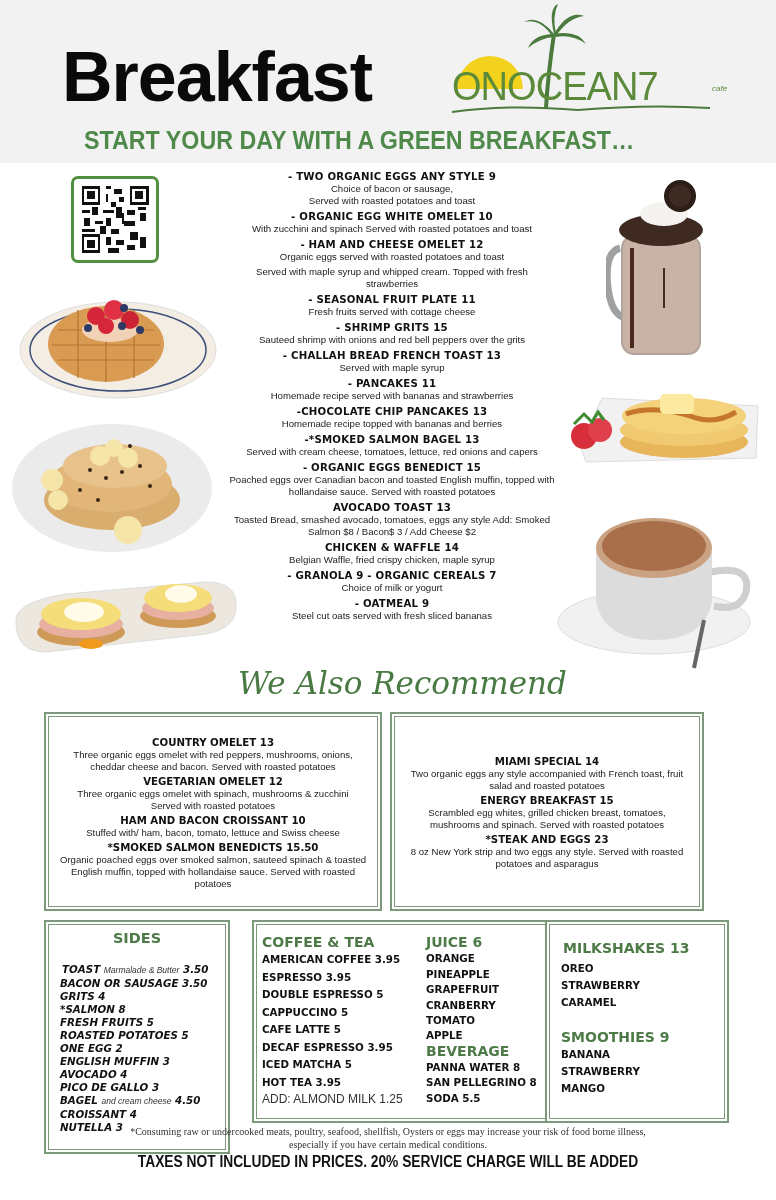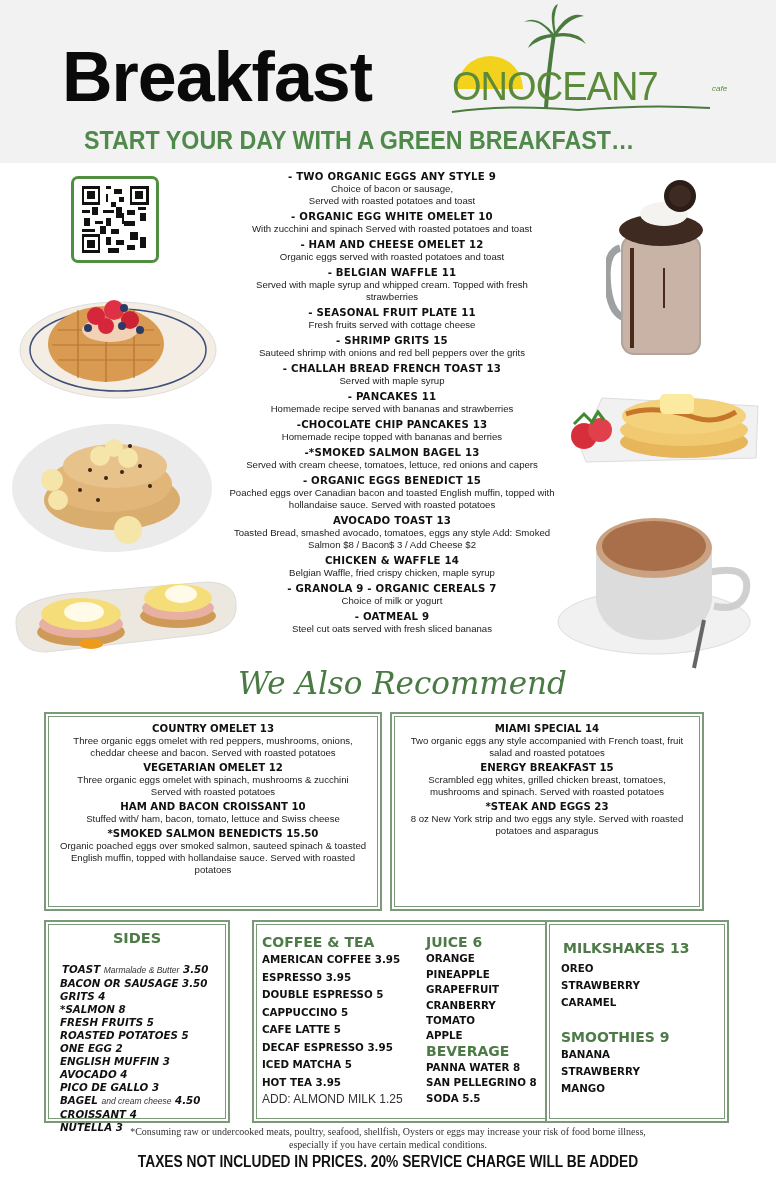--- a/index.html
+++ b/index.html
@@ -216,7 +216,6 @@
       <div class="item-desc">Organic eggs served with roasted potatoes and toast</div>
     </div>
   <div class="item">
-      <div class="item-name">- BELGIAN WAFFLE 11</div>
       <div class="item-desc" style="padding:0 8px">Served with maple syrup and whipped cream. Topped with fresh strawberries</div>
     </div>
   <div class="item">

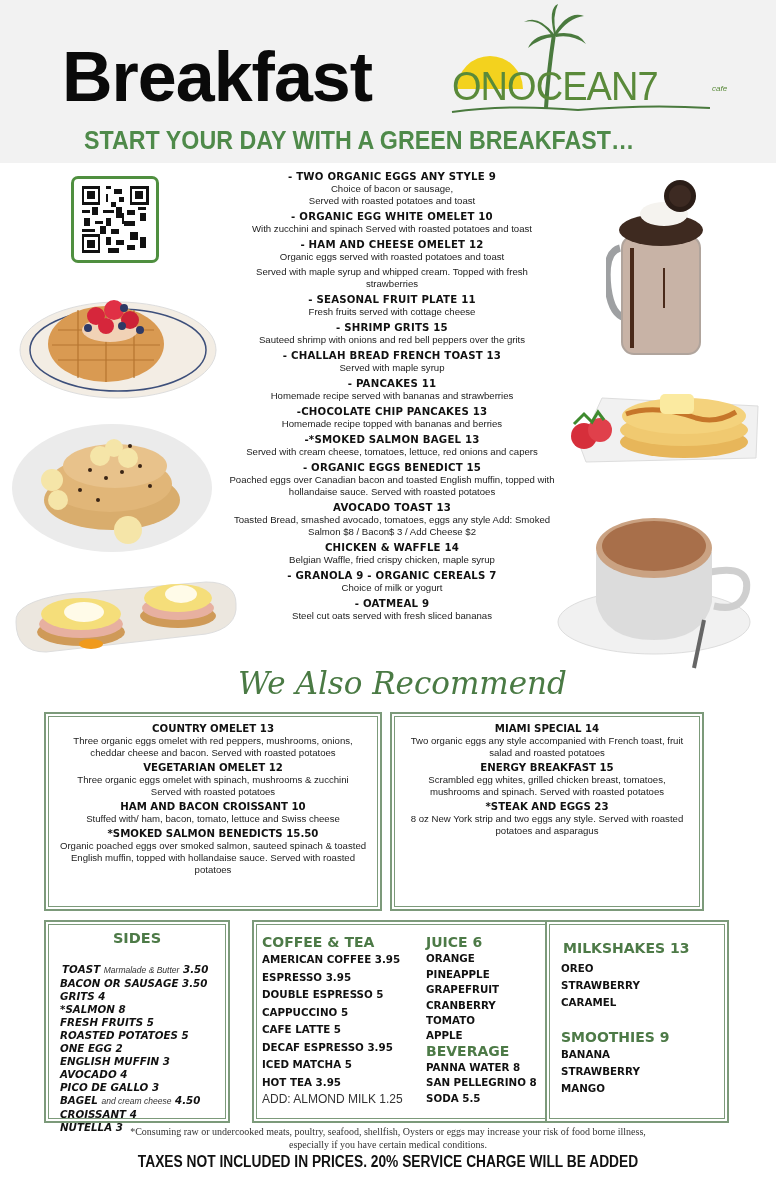--- a/index.html
+++ b/index.html
@@ -26,7 +26,7 @@
   .recommend { position: absolute; left: 238px; top: 665px; font-family: "DejaVu Serif", serif; font-style: italic; font-size: 31px; color: #4a7a44; white-space: nowrap; letter-spacing: 0px; }
 
   .box { position: absolute; border: 2px solid #7c9a7a; outline: 1px solid #7c9a7a; outline-offset: -5px; background: #fff; }
-  .rec-box { display: flex; flex-direction: column; text-align: center; padding: 6px 12px; }
+  .rec-box { display: flex; flex-direction: column; justify-content: center; text-align: center; padding: 6px 12px; }
   .rec-name { font-family: "DejaVu Sans", sans-serif; font-weight: bold; font-size: 10.2px; line-height: 13px; margin-top: 2px; }
   .rec-desc { font-size: 9.6px; line-height: 12px; color: #222; }
 

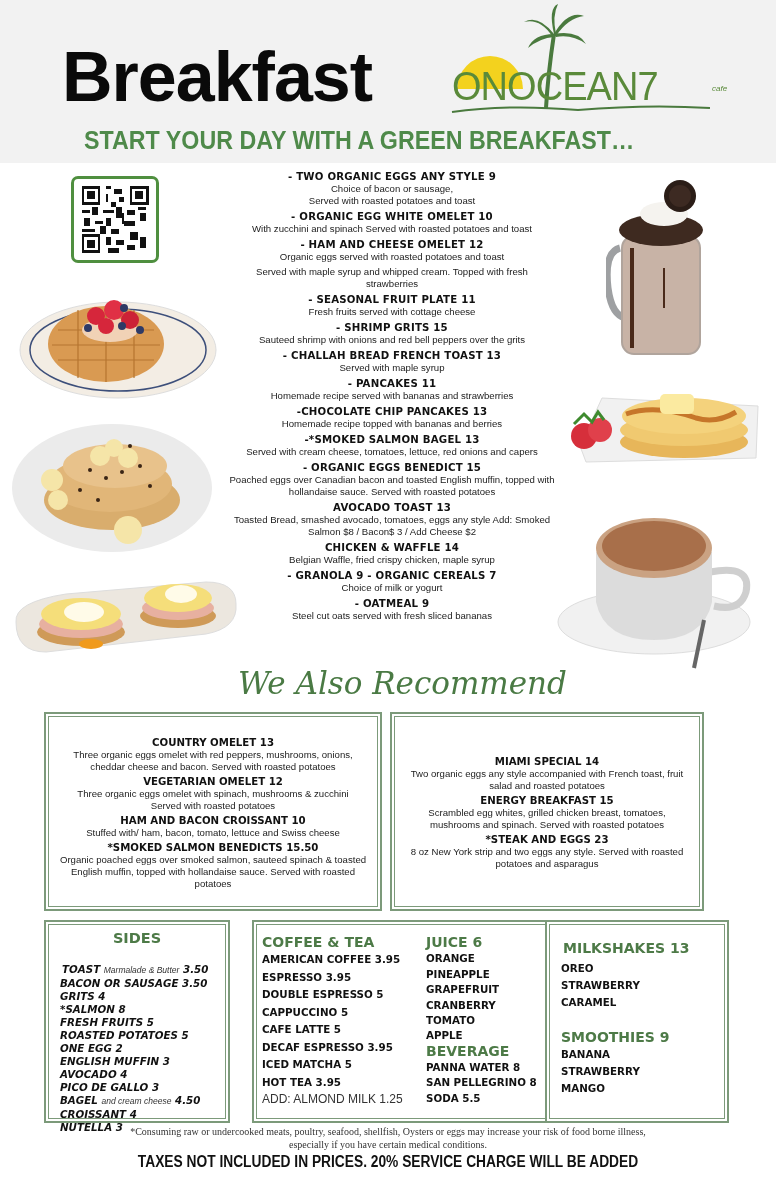--- a/index.html
+++ b/index.html
@@ -286,7 +286,7 @@
   <div class="rec-desc">8 oz New York strip and two eggs any style. Served with roasted potatoes and asparagus</div>
 </div>
 
-<div class="box" style="left:44px;top:920px;width:186px;height:203px;padding:8px 0 0 14px;">
+<div class="box" style="left:44px;top:920px;width:186px;height:234px;padding:8px 0 0 14px;">
   <div class="sec-h" style="text-align:center;padding-right:14px;font-size:14.5px;">SIDES</div>
   <div style="line-height:13px;margin-top:16px;font-style:italic;">
     <div class="list-row" style="padding-left:2px"><span>TOAST</span> <span class="small">Marmalade &amp; Butter</span> <span>3.50</span></div>

